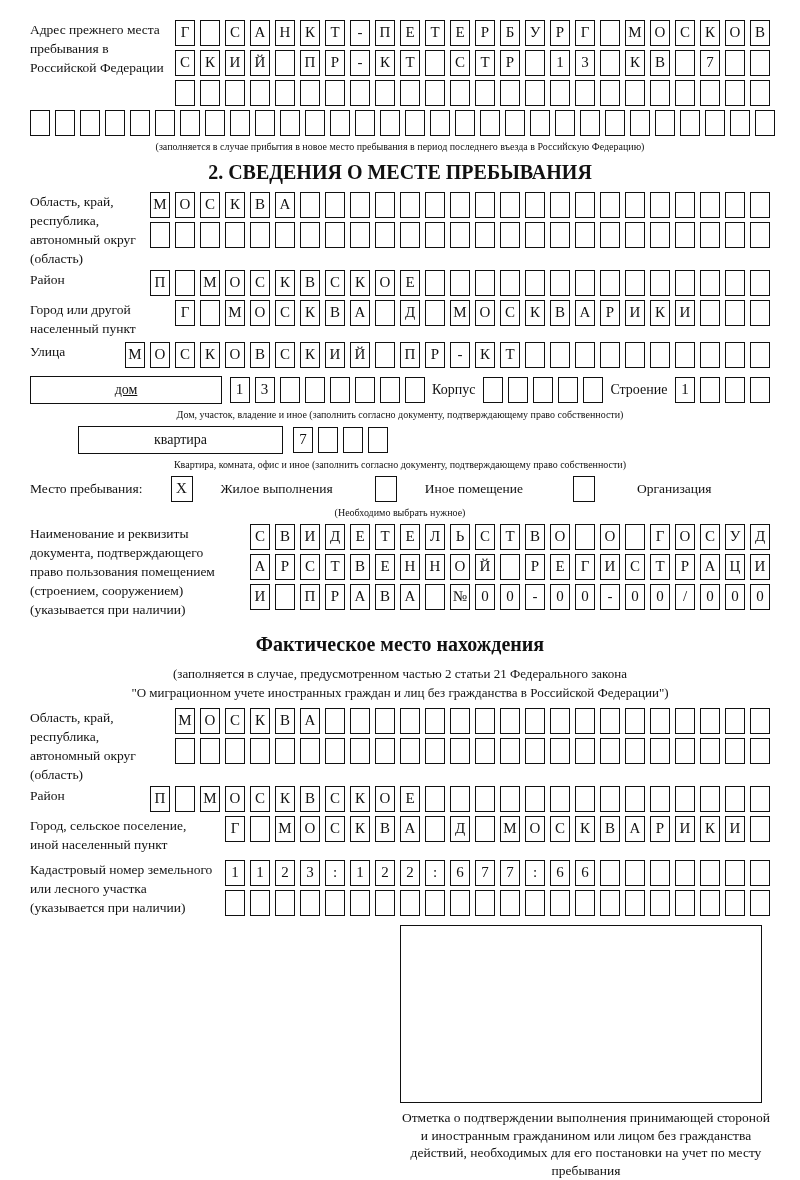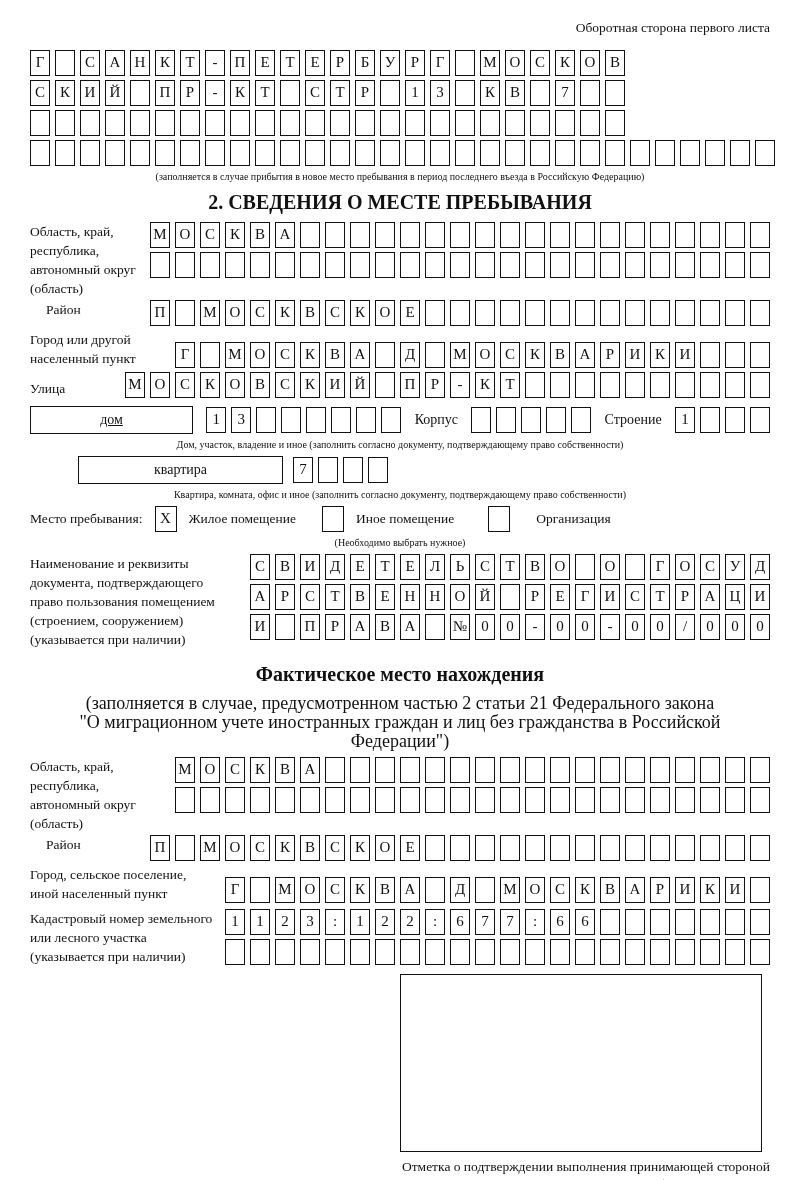--- a/index.html
+++ b/index.html
@@ -51,6 +51,7 @@
   <div class="header-note">Оборотная сторона первого листа</div>
 
   <div class="field">
+    <div class="label lw140">Адрес прежнего места пребывания в Российской Федерации</div>
     <div class="rows">
       <div class="boxes">
           <div class="cb">Г</div>

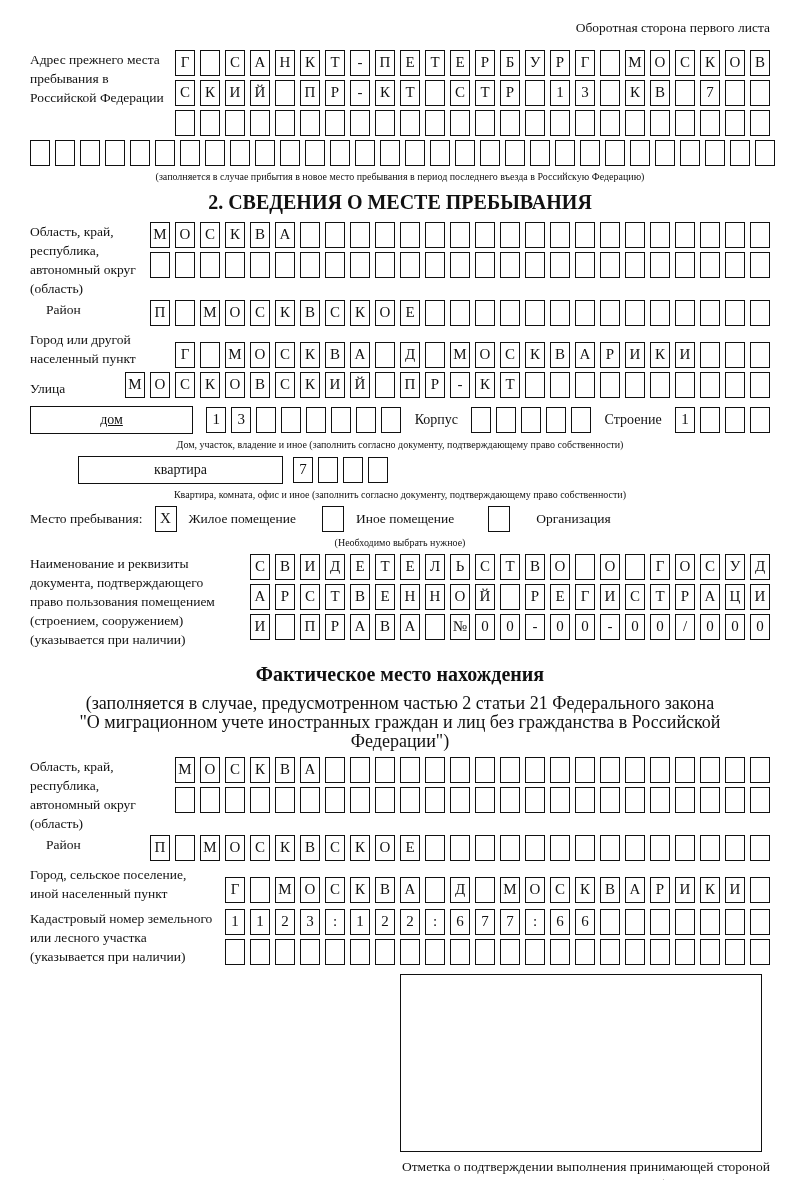--- a/index.html
+++ b/index.html
@@ -48,7 +48,6 @@
 
 <div class="page">
 
-  <div class="header-note">Оборотная сторона первого листа</div>
 
   <div class="field">
     <div class="label lw140">Адрес прежнего места пребывания в Российской Федерации</div>

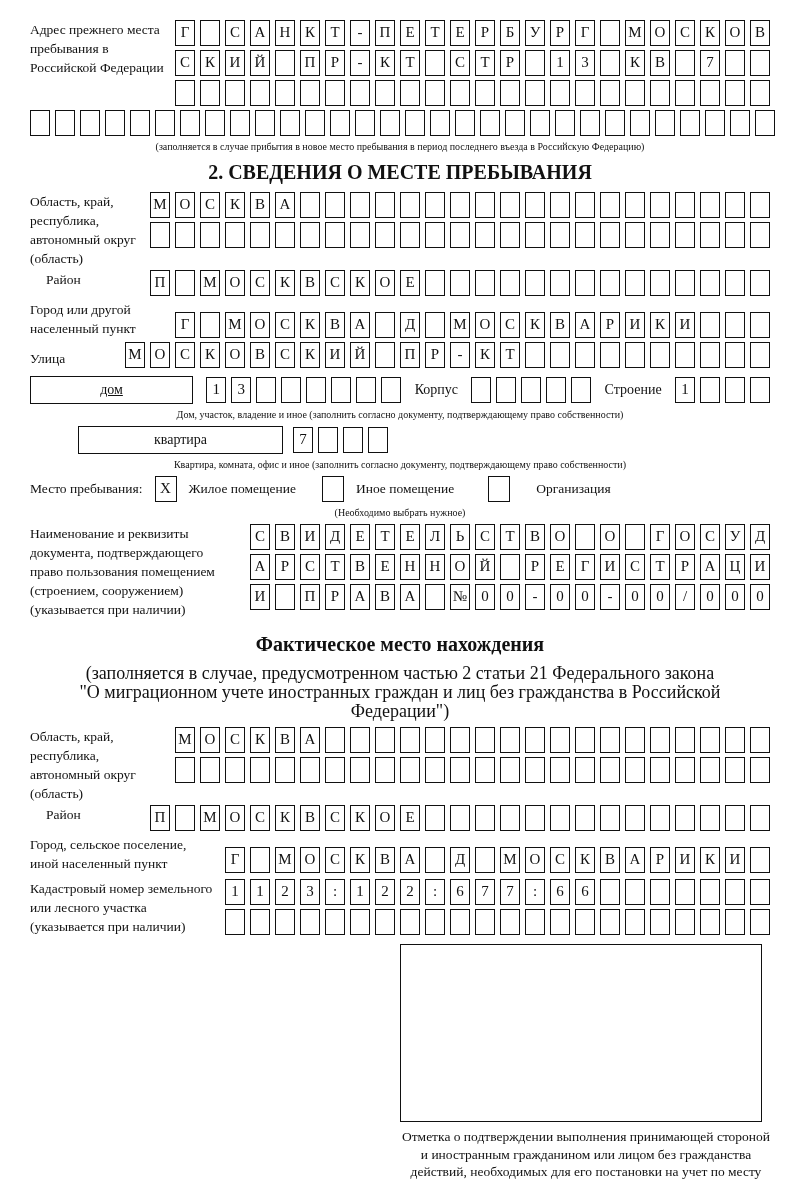--- a/index.html
+++ b/index.html
@@ -25,7 +25,7 @@
   .sec-title { font-size:20px; font-weight:bold; text-align:center; margin:9px 0 8px 0; }
   .sub-note { font-size:18px; text-align:center; line-height:19px; }
 
-  .mt4 { margin-top:4px;align-items:flex-end; } .mt6 { margin-top:6px; } .mt2 { margin-top:2px;margin-left:16px; }
+  .mt4 { margin-top:4px;align-items:flex-end; } .mt6 { margin-top:6px; } .mt2 { margin-top:2px; }
 
   .dom-row { display:flex; justify-content:space-between; align-items:center; margin-top:8px; }
   .wide-box { border:1.6px solid #111; height:28px; display:flex; align-items:center;

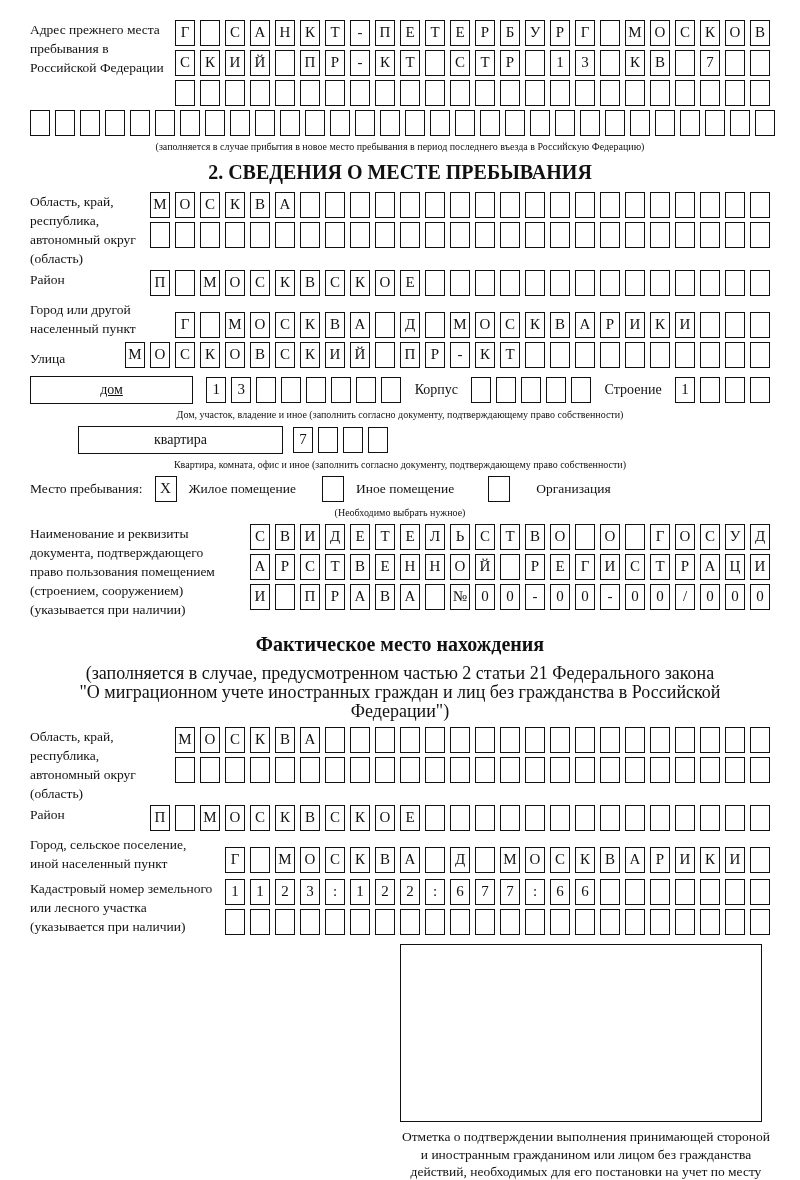--- a/index.html
+++ b/index.html
@@ -25,7 +25,7 @@
   .sec-title { font-size:20px; font-weight:bold; text-align:center; margin:9px 0 8px 0; }
   .sub-note { font-size:18px; text-align:center; line-height:19px; }
 
-  .mt4 { margin-top:4px;align-items:flex-end; } .mt6 { margin-top:6px; } .mt2 { margin-top:2px; }
+  .mt4 { margin-top:4px; } .mt6 { margin-top:6px; } .mt2 { margin-top:2px; }
 
   .dom-row { display:flex; justify-content:space-between; align-items:center; margin-top:8px; }
   .wide-box { border:1.6px solid #111; height:28px; display:flex; align-items:center;

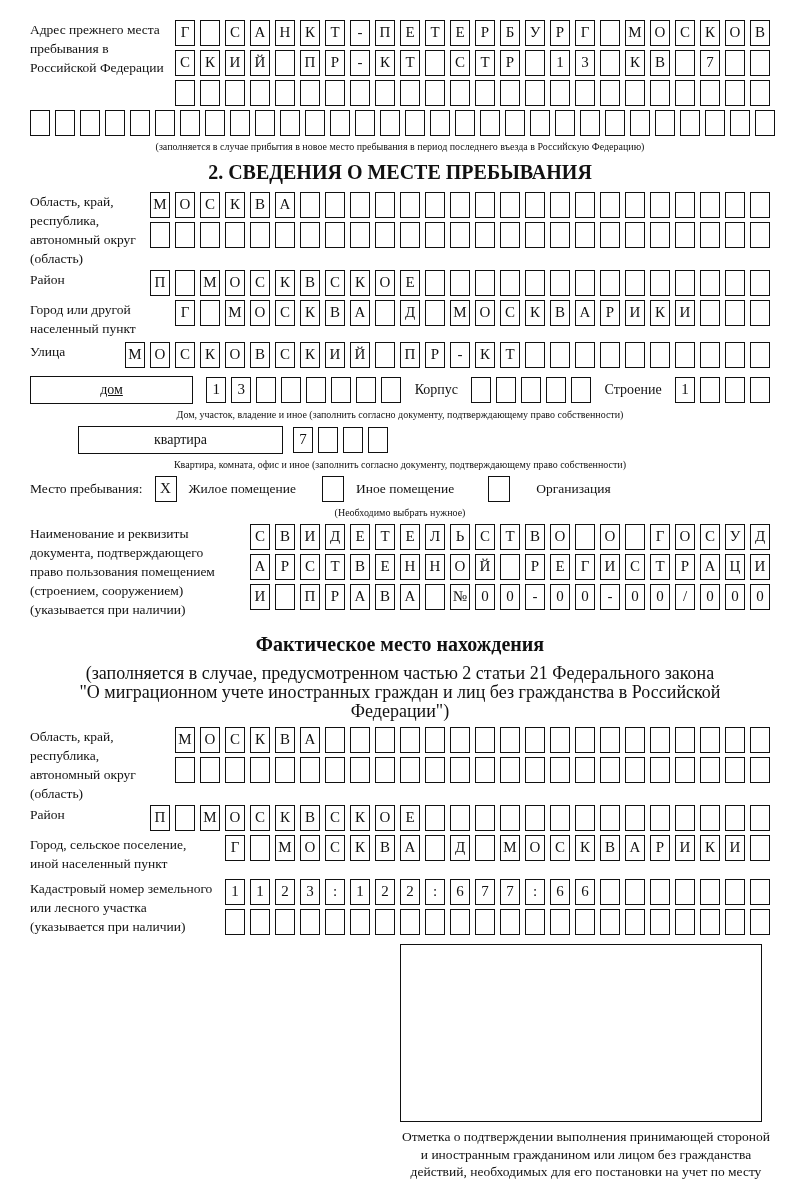--- a/index.html
+++ b/index.html
@@ -30,7 +30,7 @@
   .dom-row { display:flex; justify-content:space-between; align-items:center; margin-top:8px; }
   .wide-box { border:1.6px solid #111; height:28px; display:flex; align-items:center;
               justify-content:center; font-size:14px; }
-  .dom-box { width:163px;text-decoration:underline; } .kv-box { width:205px; }
+  .dom-box { width:192px;text-decoration:underline; } .kv-box { width:205px; }
   .inline-label { font-size:14px; }
 
   .kv-row { display:flex; align-items:center; gap:10px; margin-top:6px;padding-left:48px; }

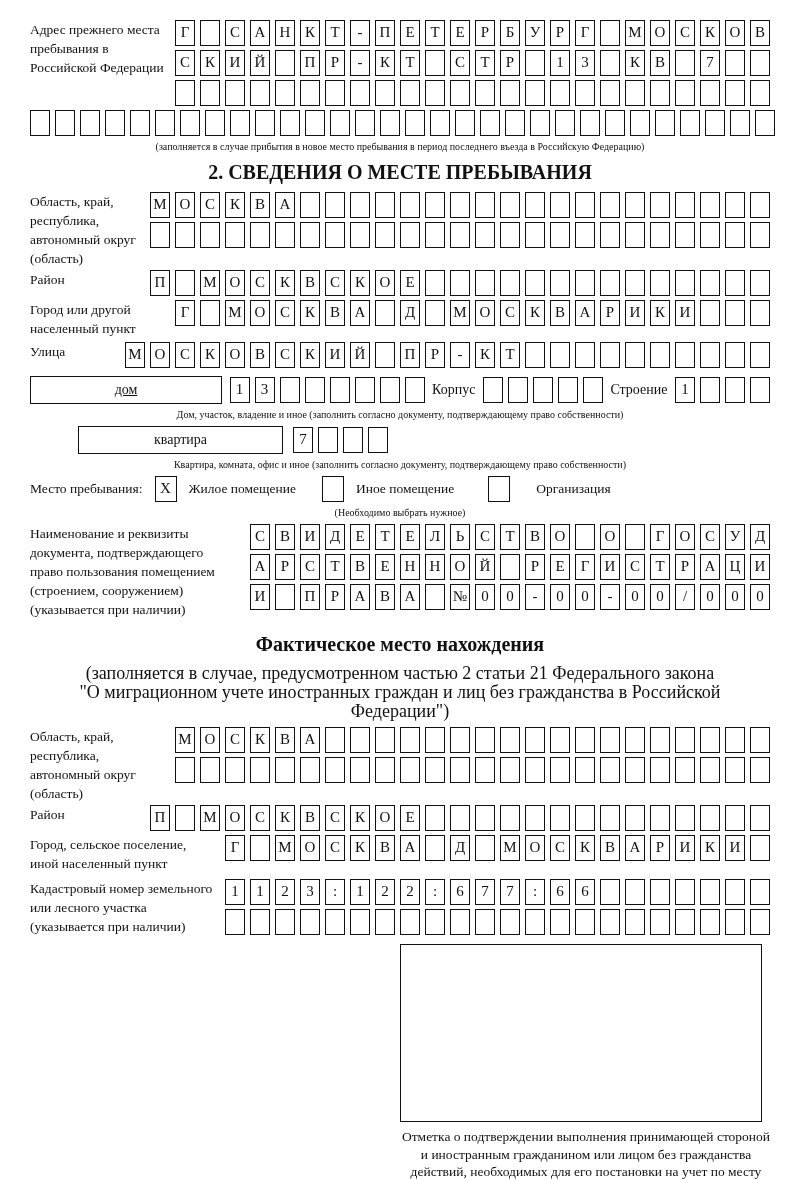--- a/index.html
+++ b/index.html
@@ -35,7 +35,7 @@
 
   .kv-row { display:flex; align-items:center; gap:10px; margin-top:6px;padding-left:48px; }
 
-  .mesto-row { display:flex; align-items:center; gap:12px; margin-top:6px; font-size:13.5px; }
+  .mesto-row { display:flex; align-items:center; gap:28px; margin-top:6px; font-size:13.5px; }
   .checkbox { width:22px; height:26px; border:1.6px solid #111; text-align:center;
               font-size:15px; line-height:23px; flex:0 0 auto; }
 

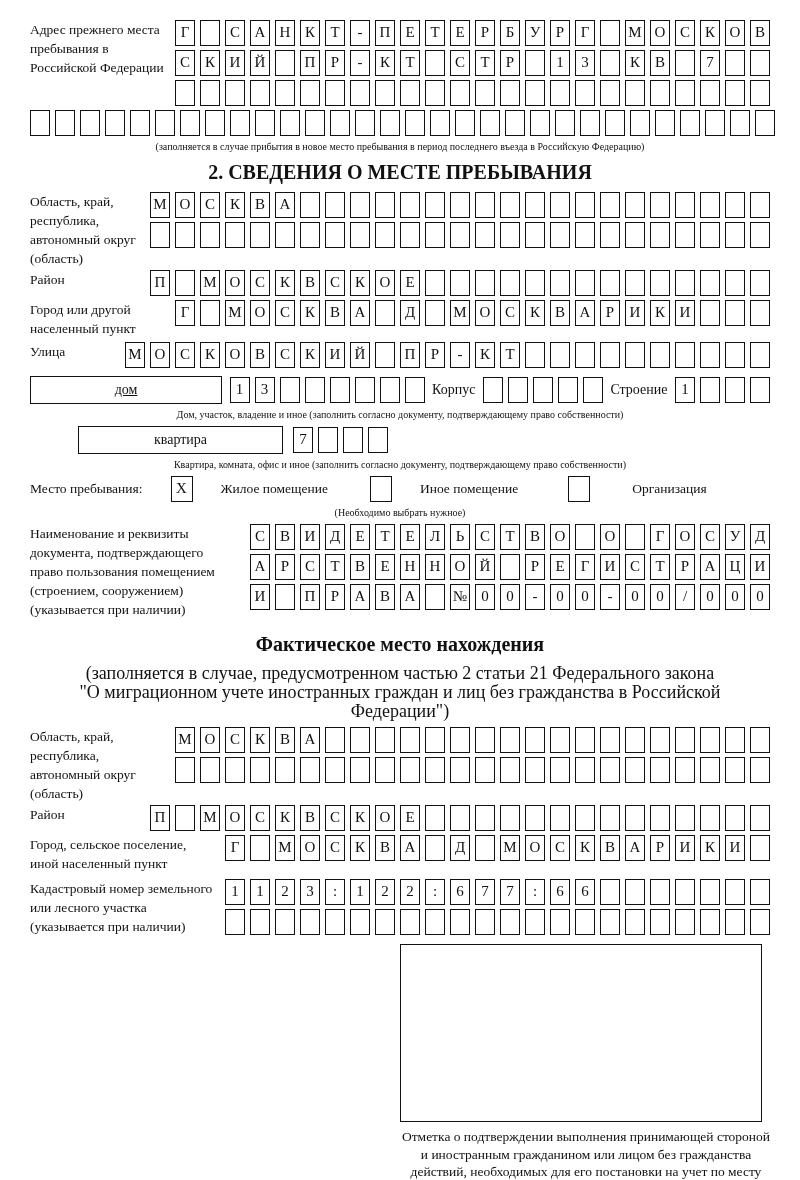--- a/index.html
+++ b/index.html
@@ -365,7 +365,7 @@
   <div class="mesto-row">
     <span>Место пребывания:</span>
     <div class="checkbox">X</div>
-    <span>Жилое помещение</span>
+    <span>Жилое выполнения</span>
     <div class="checkbox" style="margin-left:14px;"></div>
     <span>Иное помещение</span>
     <div class="checkbox" style="margin-left:22px;"></div>

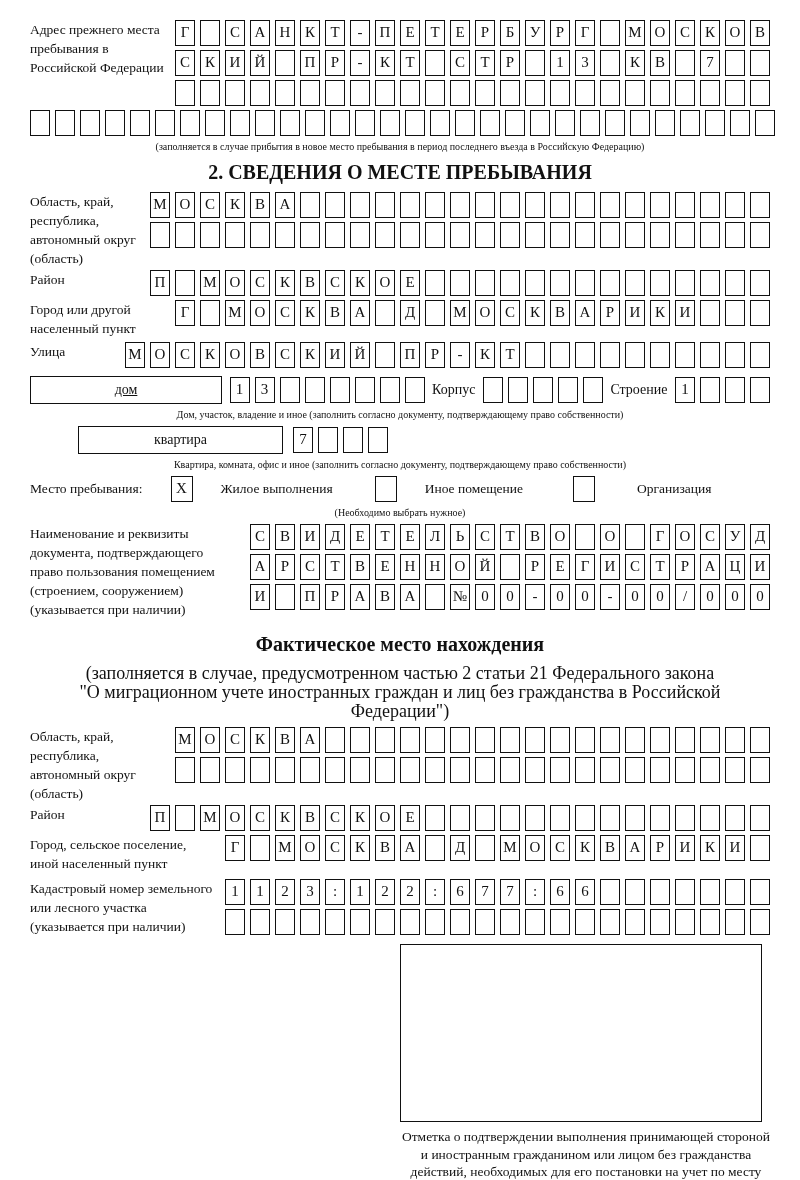--- a/index.html
+++ b/index.html
@@ -23,7 +23,7 @@
 
   .note { font-size:10px; text-align:center; margin-top:5px; }
   .sec-title { font-size:20px; font-weight:bold; text-align:center; margin:9px 0 8px 0; }
-  .sub-note { font-size:18px; text-align:center; line-height:19px; }
+  .sub-note { font-size:13px; text-align:center; line-height:19px; }
 
   .mt4 { margin-top:4px; } .mt6 { margin-top:6px; } .mt2 { margin-top:2px; }
 

